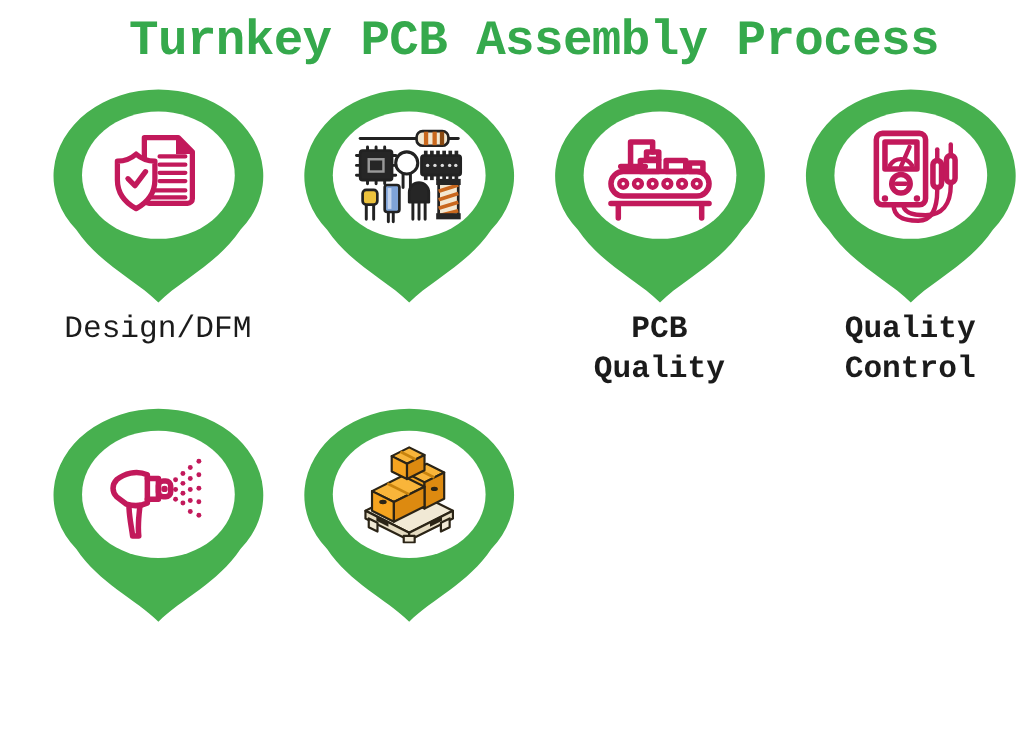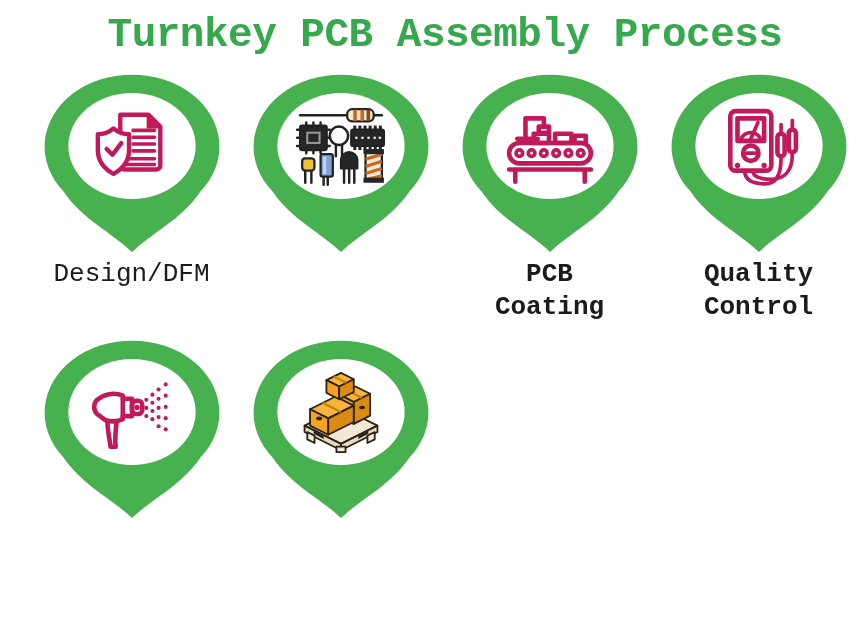--- a/index.html
+++ b/index.html
@@ -150,7 +150,7 @@
         </div>
       </div>
       <div class="label">PCB
-Coating</div>
+Quality</div>
     </div>
 
     <div class="card">

